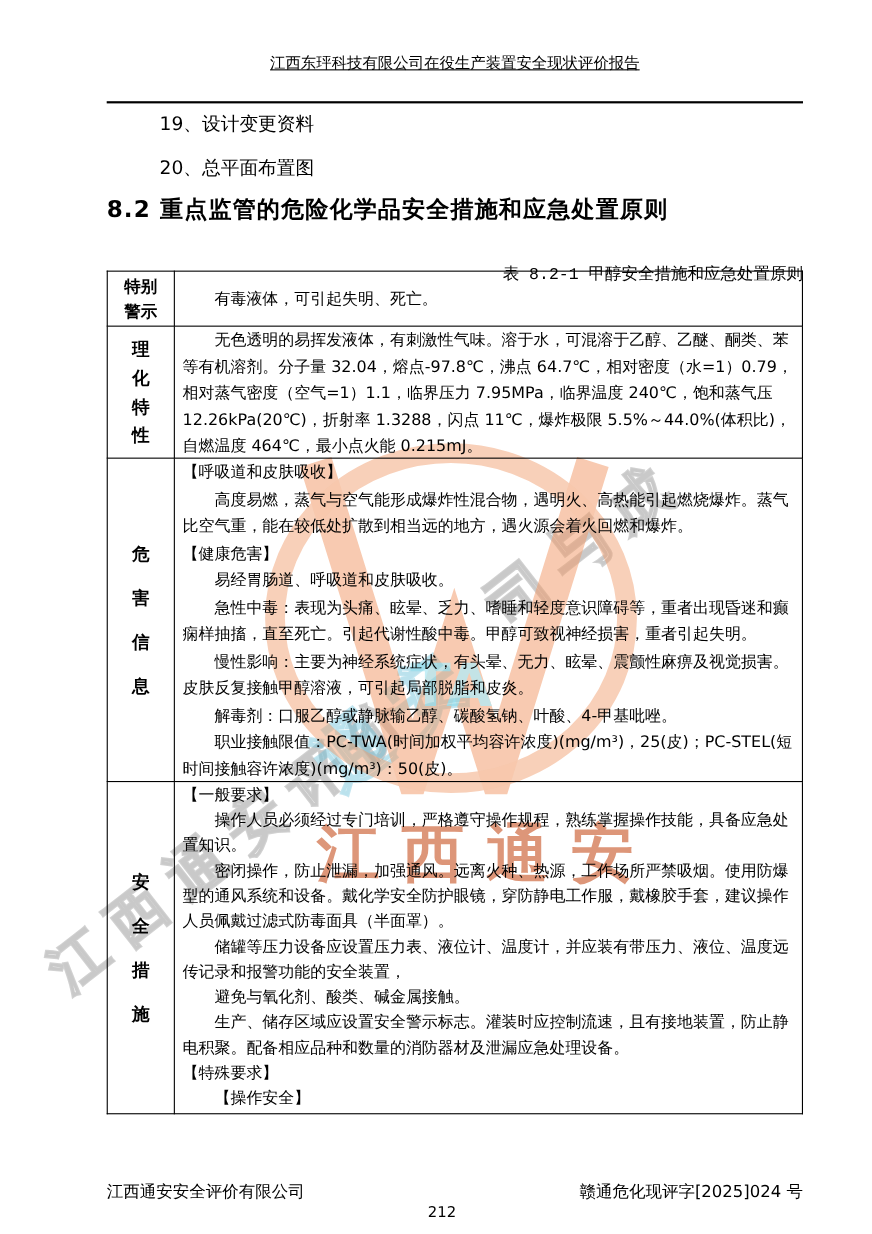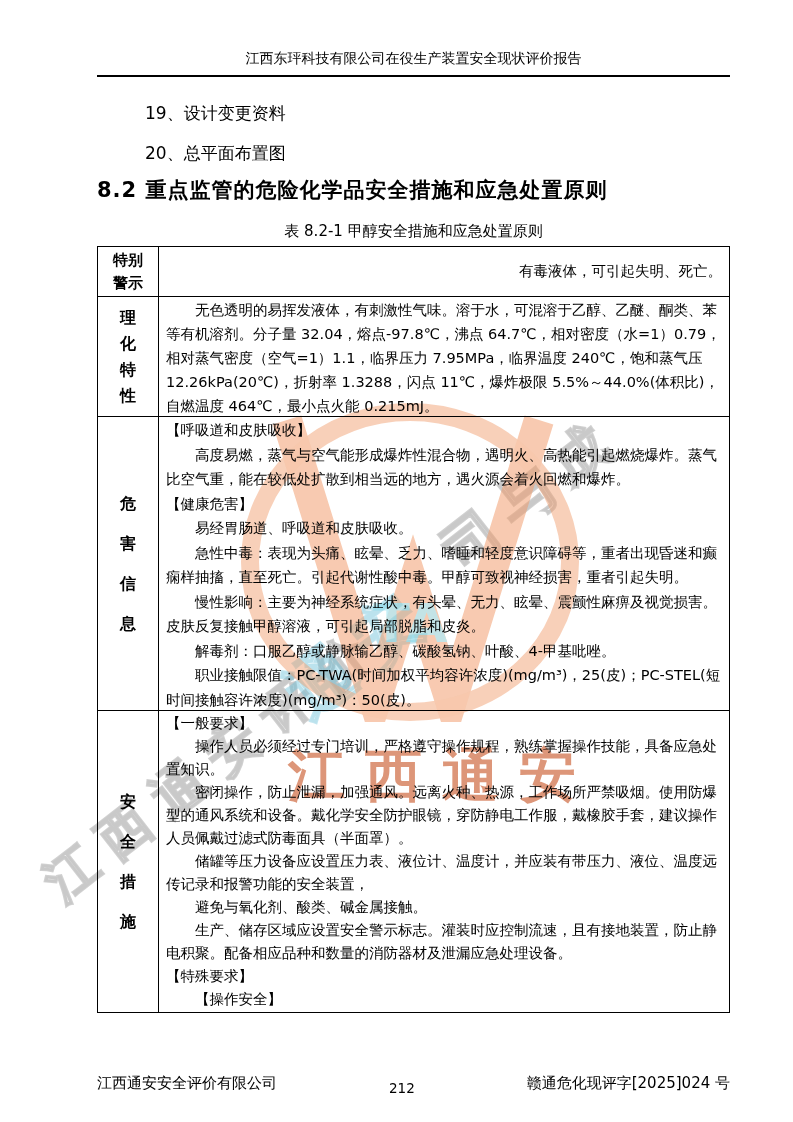--- a/index.html
+++ b/index.html
@@ -38,7 +38,7 @@
   .running-header{
     position:absolute;left:97px;top:48px;width:633px;
     text-align:center;font-size:14px;line-height:20px;
-    padding-bottom:7px;border-bottom:2.5px solid #000;
+    padding-bottom:24px;border-bottom:2.5px solid #000;text-decoration:underline;
   }
   .toc{position:absolute;left:145px;top:101px;font-size:17px;line-height:24px;}
   .toc-item{margin-bottom:16px;}

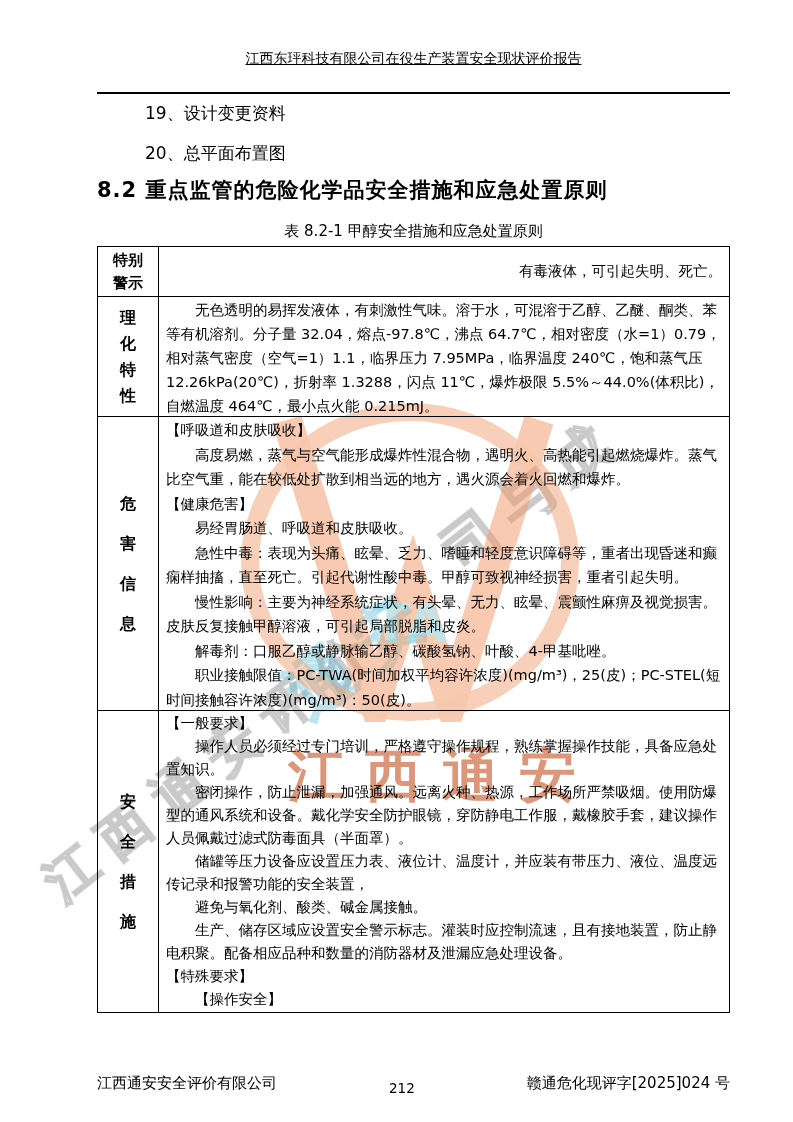--- a/index.html
+++ b/index.html
@@ -47,8 +47,8 @@
     font-size:21px;font-weight:bold;letter-spacing:1px;
   }
   .table-caption{
-    position:absolute;left:97px;top:222px;width:633px;
-    text-align:center;font-size:15px;
+    position:absolute;left:97px;top:240px;width:633px;
+    text-align:right;font-size:15px;font-family:Liberation Mono, monospace;
   }
   table.safety-table{
     position:absolute;left:97px;top:246px;width:633px;

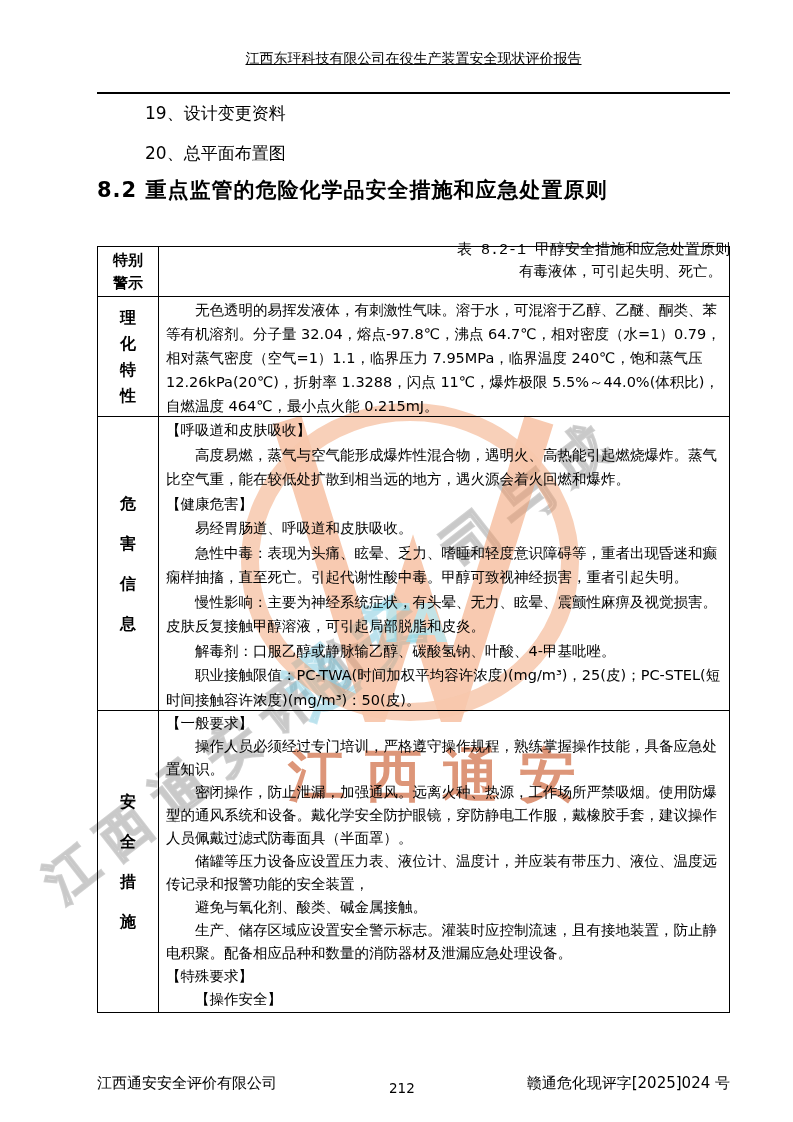--- a/index.html
+++ b/index.html
@@ -65,7 +65,7 @@
   tr.r4 .label-inner{height:298px;gap:18px;}
   .content-cell{padding:1px 7px;}
   .cell-inner{overflow:hidden;}
-  tr.r1 .cell-inner{max-height:46px;text-align:right;}
+  tr.r1 .cell-inner{max-height:46px;}
   tr.r2 .cell-inner{max-height:117px;line-height:24px;}
   tr.r3 .cell-inner{max-height:291px;line-height:24.5px;}
   tr.r4 .cell-inner{max-height:299px;line-height:23px;}

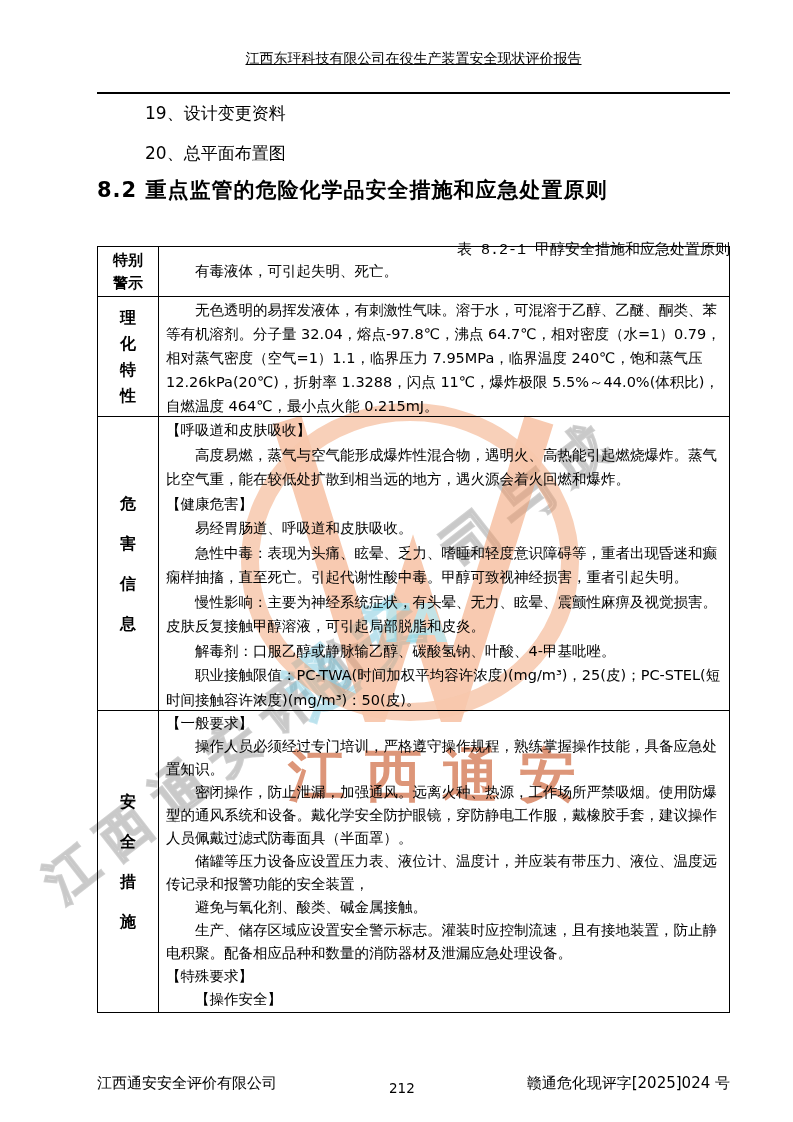--- a/index.html
+++ b/index.html
@@ -76,7 +76,7 @@
     display:flex;justify-content:space-between;align-items:flex-start;
     font-size:15px;
   }
-  .footer .page-num{font-size:13.5px;margin-top:6px;}
+  .footer .page-num{font-size:13.5px;margin-top:20px;}
 </style>
 </head>
 <body>

